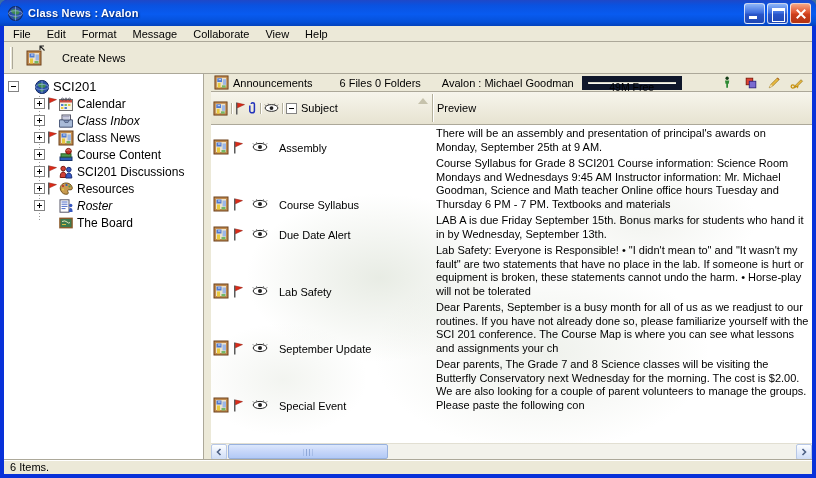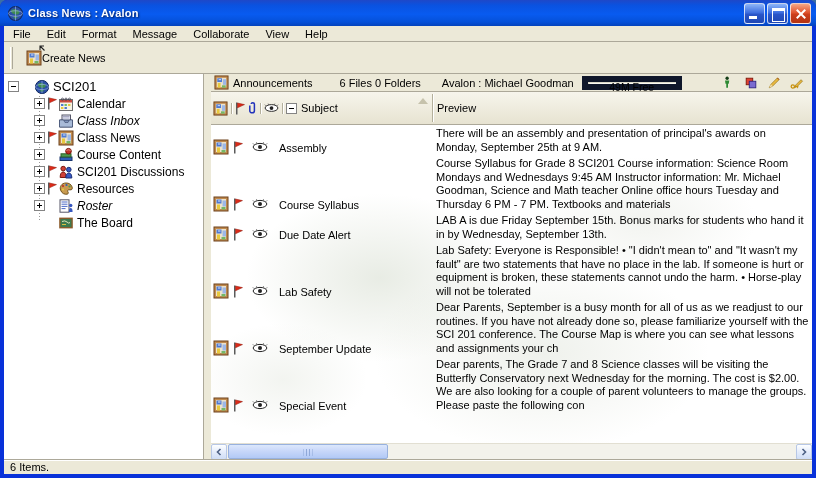--- a/index.html
+++ b/index.html
@@ -41,7 +41,7 @@
     border-bottom:1px solid #ACA899; padding-left:4px; }
   .gripper { width:3px; height:22px; border-left:1px solid #fff; border-right:1px solid #ACA899;
     margin:0 6px 0 2px; }
-  .toolbtn { display:flex; align-items:center; gap:0; padding:2px 6px; border:1px solid transparent; }
+  .toolbtn { display:flex; align-items:center; gap:20px; padding:2px 6px; border:1px solid transparent; }
   .newmark { position:absolute; top:-5px; right:-4px; }
 
   .main { flex:1; display:flex; min-height:0; }

